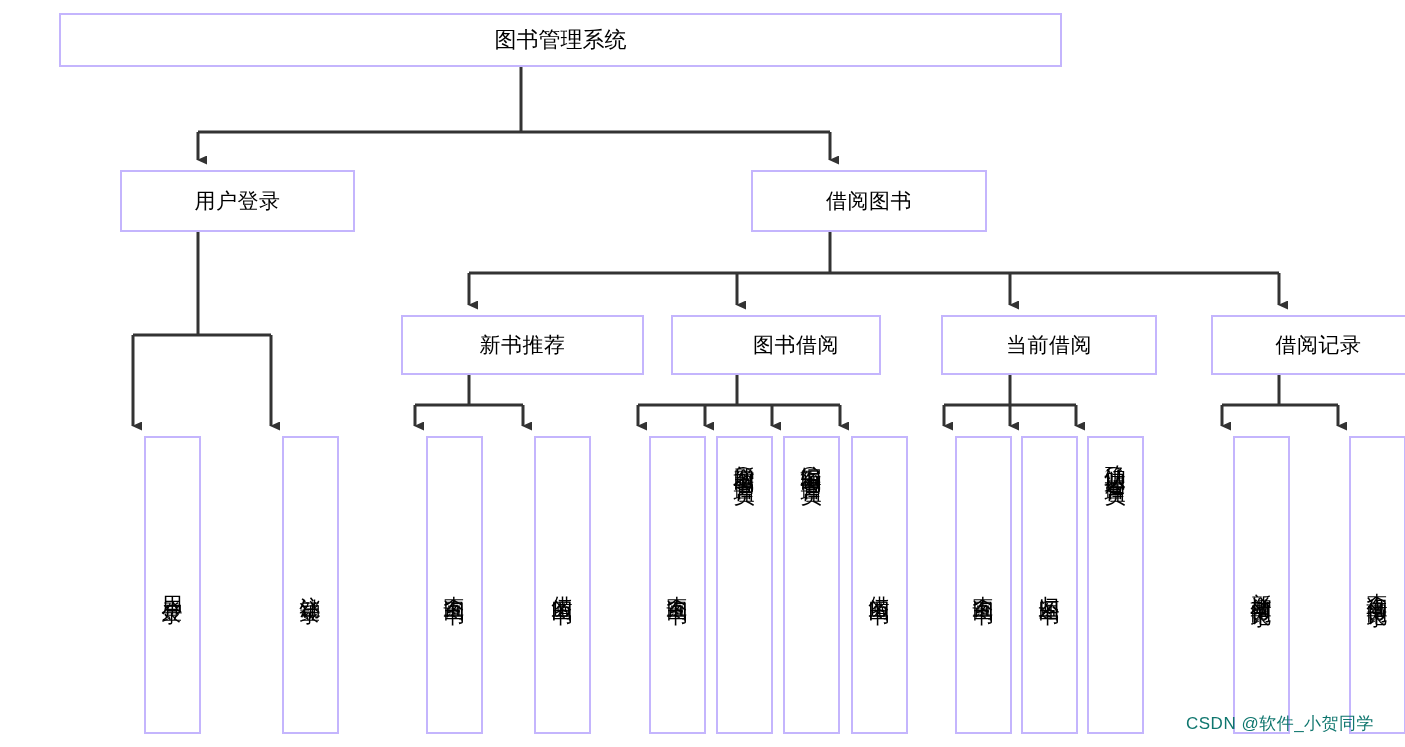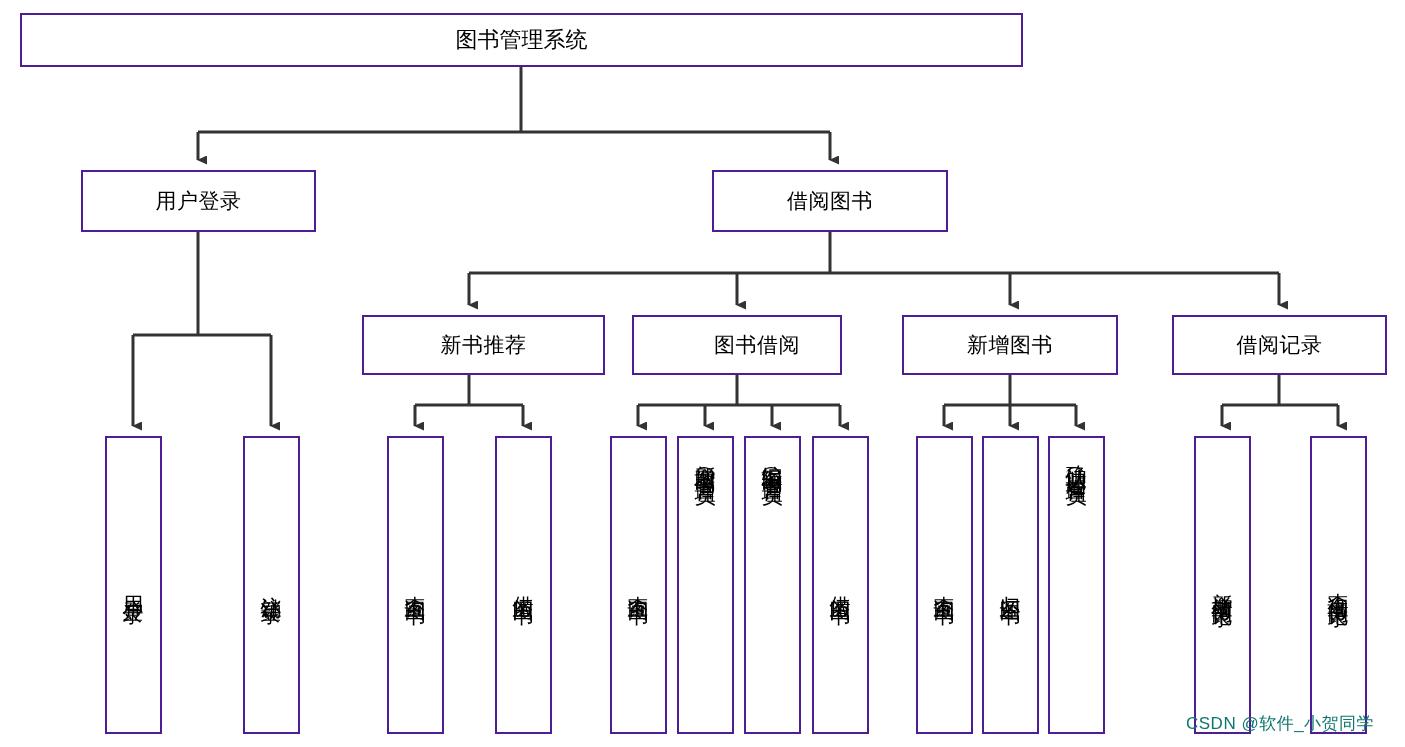--- a/index.html
+++ b/index.html
@@ -29,12 +29,13 @@
     position: absolute;
     box-sizing: border-box;
     background: #ffffff;
-    border: 2px solid #4c1d95;
+    border: 2px solid #c4b5fd;
     display: flex;
     align-items: center;
     justify-content: center;
     color: #000000;
     text-align: center;
+    margin-left: 39px;
   }
   .node.h {
     font-size: 21px;

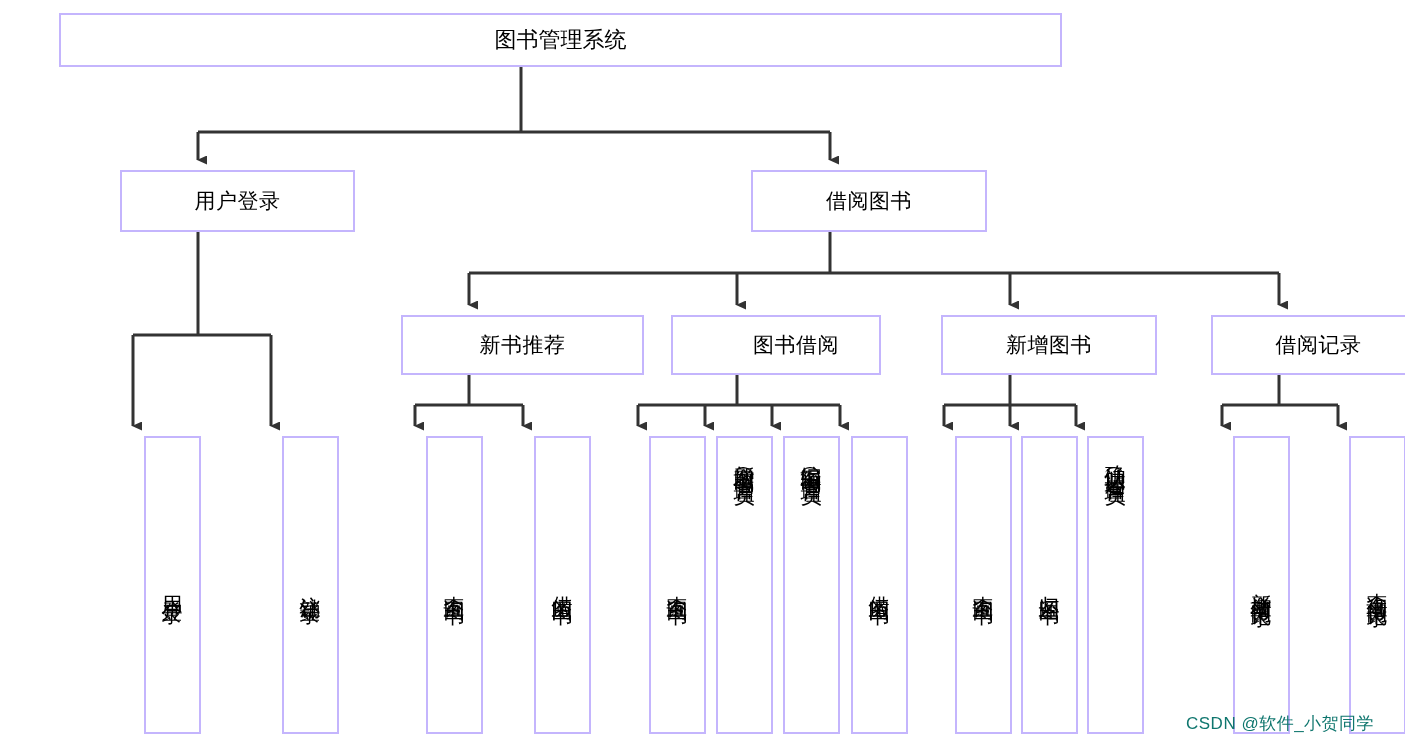--- a/index.html
+++ b/index.html
@@ -156,7 +156,7 @@
     <span>图书借阅</span>
   </div>
   <div class="node h" style="left:902px; top:315px; width:216px; height:60px;">
-    <span>新增图书</span>
+    <span>当前借阅</span>
   </div>
   <div class="node h" style="left:1172px; top:315px; width:215px; height:60px;">
     <span>借阅记录</span>

